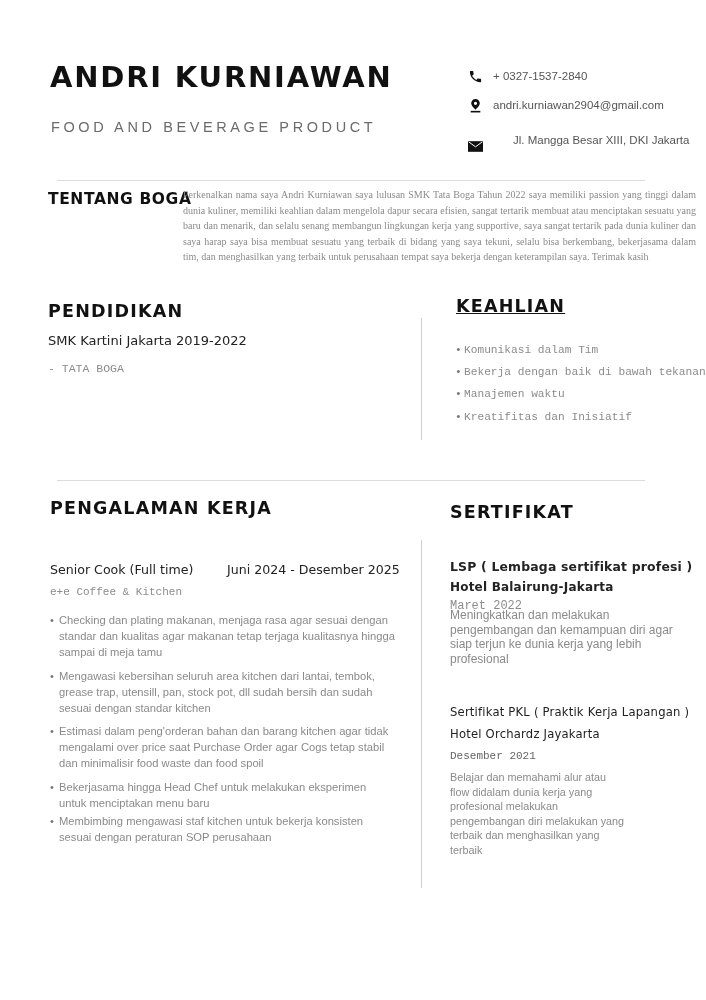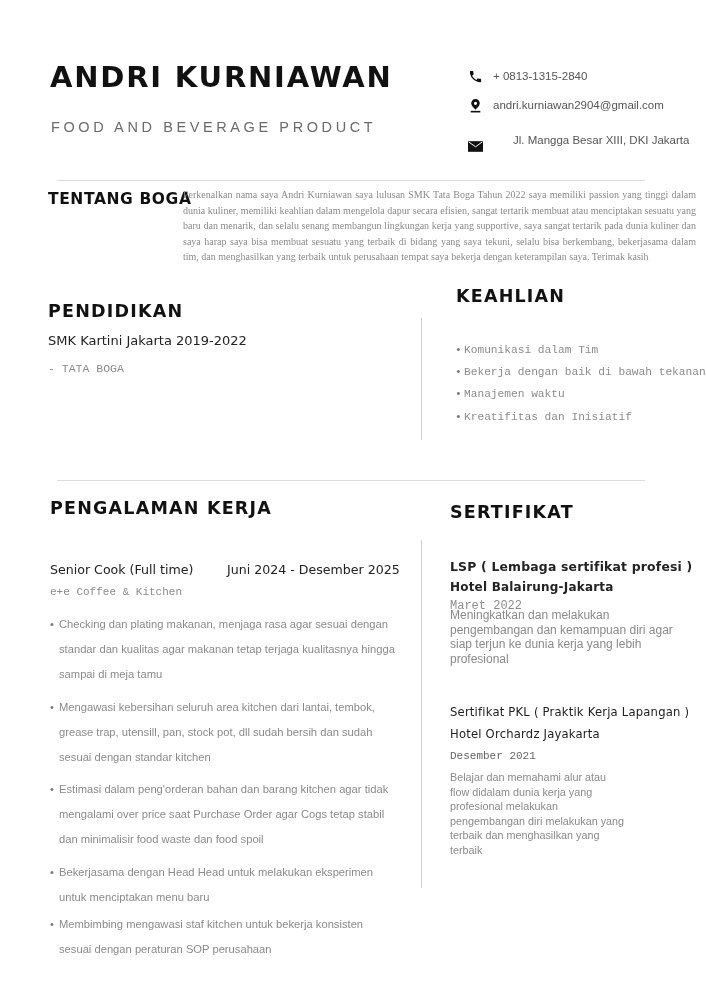--- a/index.html
+++ b/index.html
@@ -38,7 +38,7 @@
         <path fill="#111" d="M6.6 10.8c1.4 2.8 3.8 5.1 6.6 6.6l2.2-2.2c.3-.3.7-.4 1-.2 1.1.4 2.3.6 3.6.6.6 0 1 .4 1 1V20c0 .6-.4 1-1 1C10.6 21 3 13.4 3 4c0-.6.4-1 1-1h3.5c.6 0 1 .4 1 1 0 1.3.2 2.5.6 3.6.1.3 0 .7-.2 1L6.6 10.8z"></path>
       </svg>
   </span>
-  <span class="txt">+ 0813-1315-2840</span>
+  <span class="txt">+ 0327-1537-2840</span>
 </div>
 <div class="abs contact-row" style="top:97px;">
   <span class="ico">

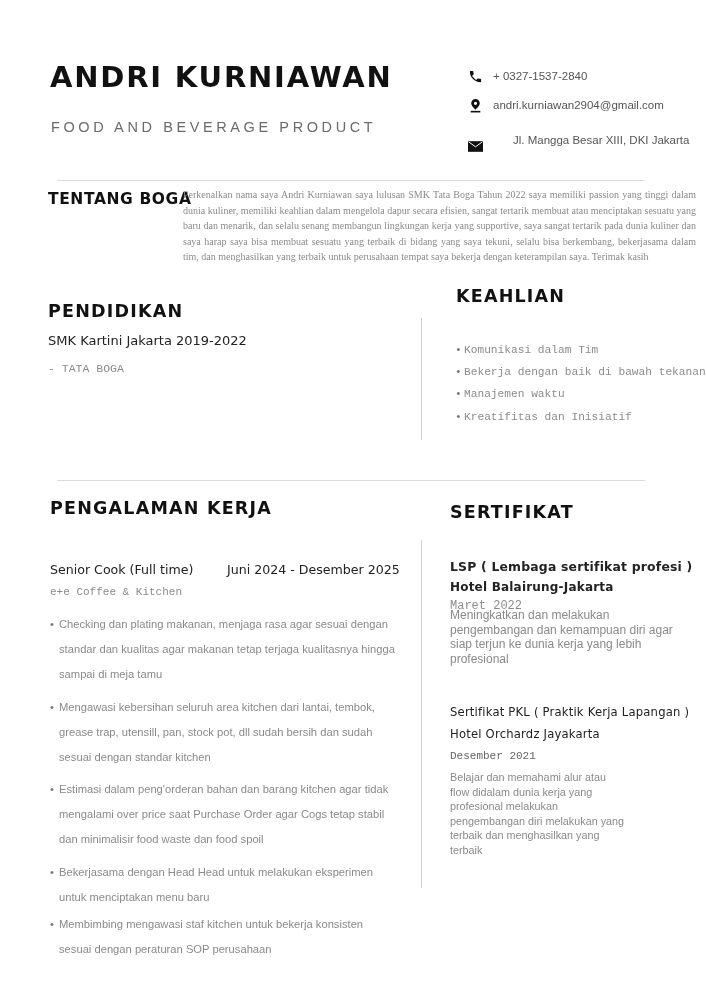--- a/index.html
+++ b/index.html
@@ -69,7 +69,7 @@
 <div class="abs muted" style="left:48px; top:362px; font-size:11.5px;">- TATA BOGA</div>
 
 <div class="abs vr" style="left:421px; top:318px; height:122px;"></div>
-<div class="abs h2" style="left:456px; top:286px;">KEAHLIAN</div>
+<div class="abs h2" style="left:456px; top:296px;text-decoration:underline;">KEAHLIAN</div>
 <ul class="abs bullets skills muted" style="left:455px; top:343px; font-size:11.2px; line-height:14.7px;">
   <li>Komunikasi dalam Tim</li>
   <li>Bekerja dengan baik di bawah tekanan</li>

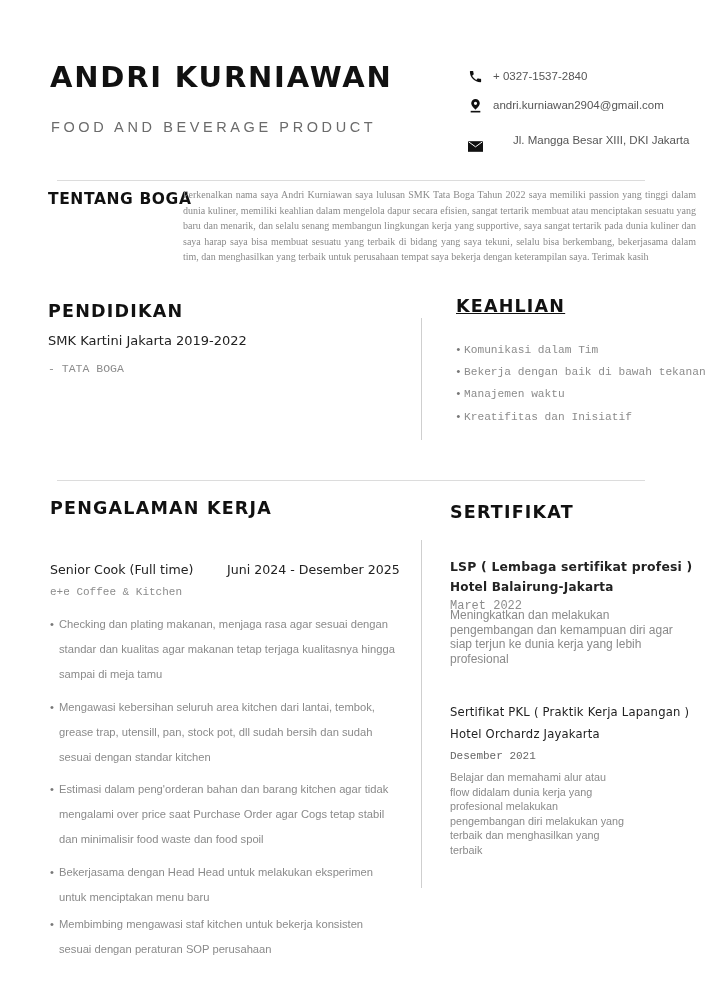--- a/index.html
+++ b/index.html
@@ -20,7 +20,7 @@
     ul.bullets { list-style: none; margin: 0; padding: 0; }
     ul.bullets li { position: relative; padding-left: 9px; }
     ul.bullets li::before { content: "•"; position: absolute; left: 0; top: 0; color: #777; }
-    .exp-list { left: 50px; top: 612px; width: 345px; font-family: "Liberation Sans", sans-serif; font-size: 11.2px; line-height: 25px; color: #8a8a8a; }
+    .exp-list { left: 50px; top: 612px; width: 345px; font-family: "Liberation Sans", sans-serif; font-size: 11.2px; line-height: 16px; color: #8a8a8a; }
     .exp-list li { margin-bottom: 7.6px; }
     .cert-title { font-size: 12.4px; color: #222; white-space: nowrap; letter-spacing: 0.2px; }
     .cert-title.bold { font-weight: bold; }

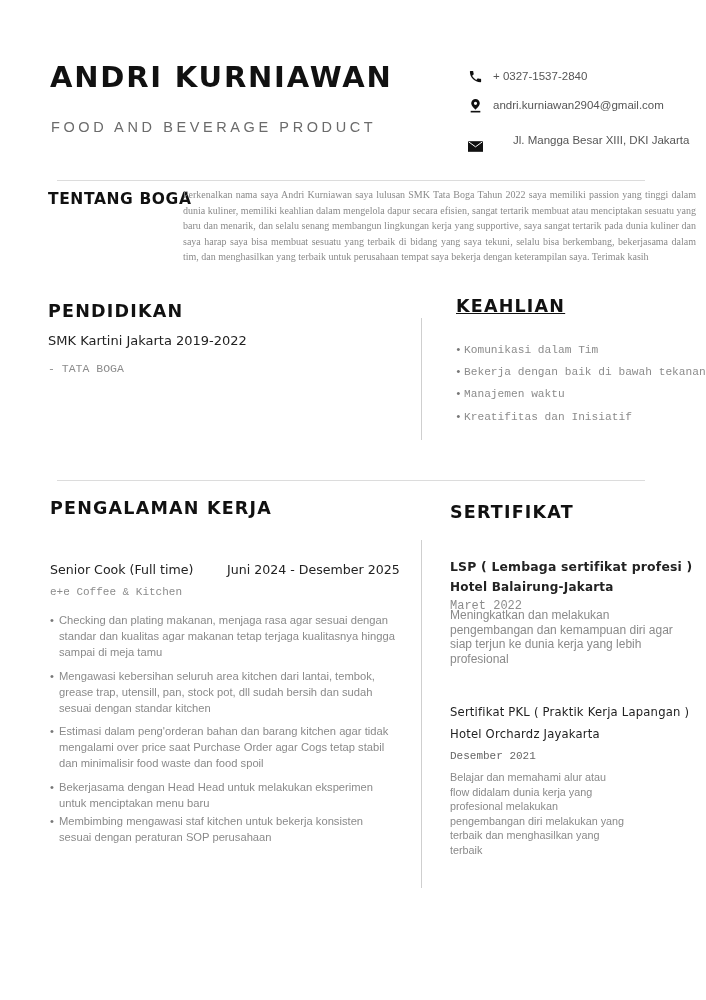--- a/index.html
+++ b/index.html
@@ -87,7 +87,7 @@
   <li>Checking dan plating makanan, menjaga rasa agar sesuai dengan standar dan kualitas agar makanan tetap terjaga kualitasnya hingga sampai di meja tamu</li>
   <li>Mengawasi kebersihan seluruh area kitchen dari lantai, tembok, grease trap, utensill, pan, stock pot, dll sudah bersih dan sudah sesuai dengan standar kitchen</li>
   <li>Estimasi dalam peng'orderan bahan dan barang kitchen agar tidak mengalami over price saat Purchase Order agar Cogs tetap stabil dan minimalisir food waste dan food spoil</li>
-  <li style="margin-bottom:2px;">Bekerjasama dengan Head Head untuk melakukan eksperimen untuk menciptakan menu baru</li>
+  <li style="margin-bottom:2px;">Bekerjasama hingga Head Chef untuk melakukan eksperimen untuk menciptakan menu baru</li>
   <li>Membimbing mengawasi staf kitchen untuk bekerja konsisten sesuai dengan peraturan SOP perusahaan</li>
 </ul>
 

